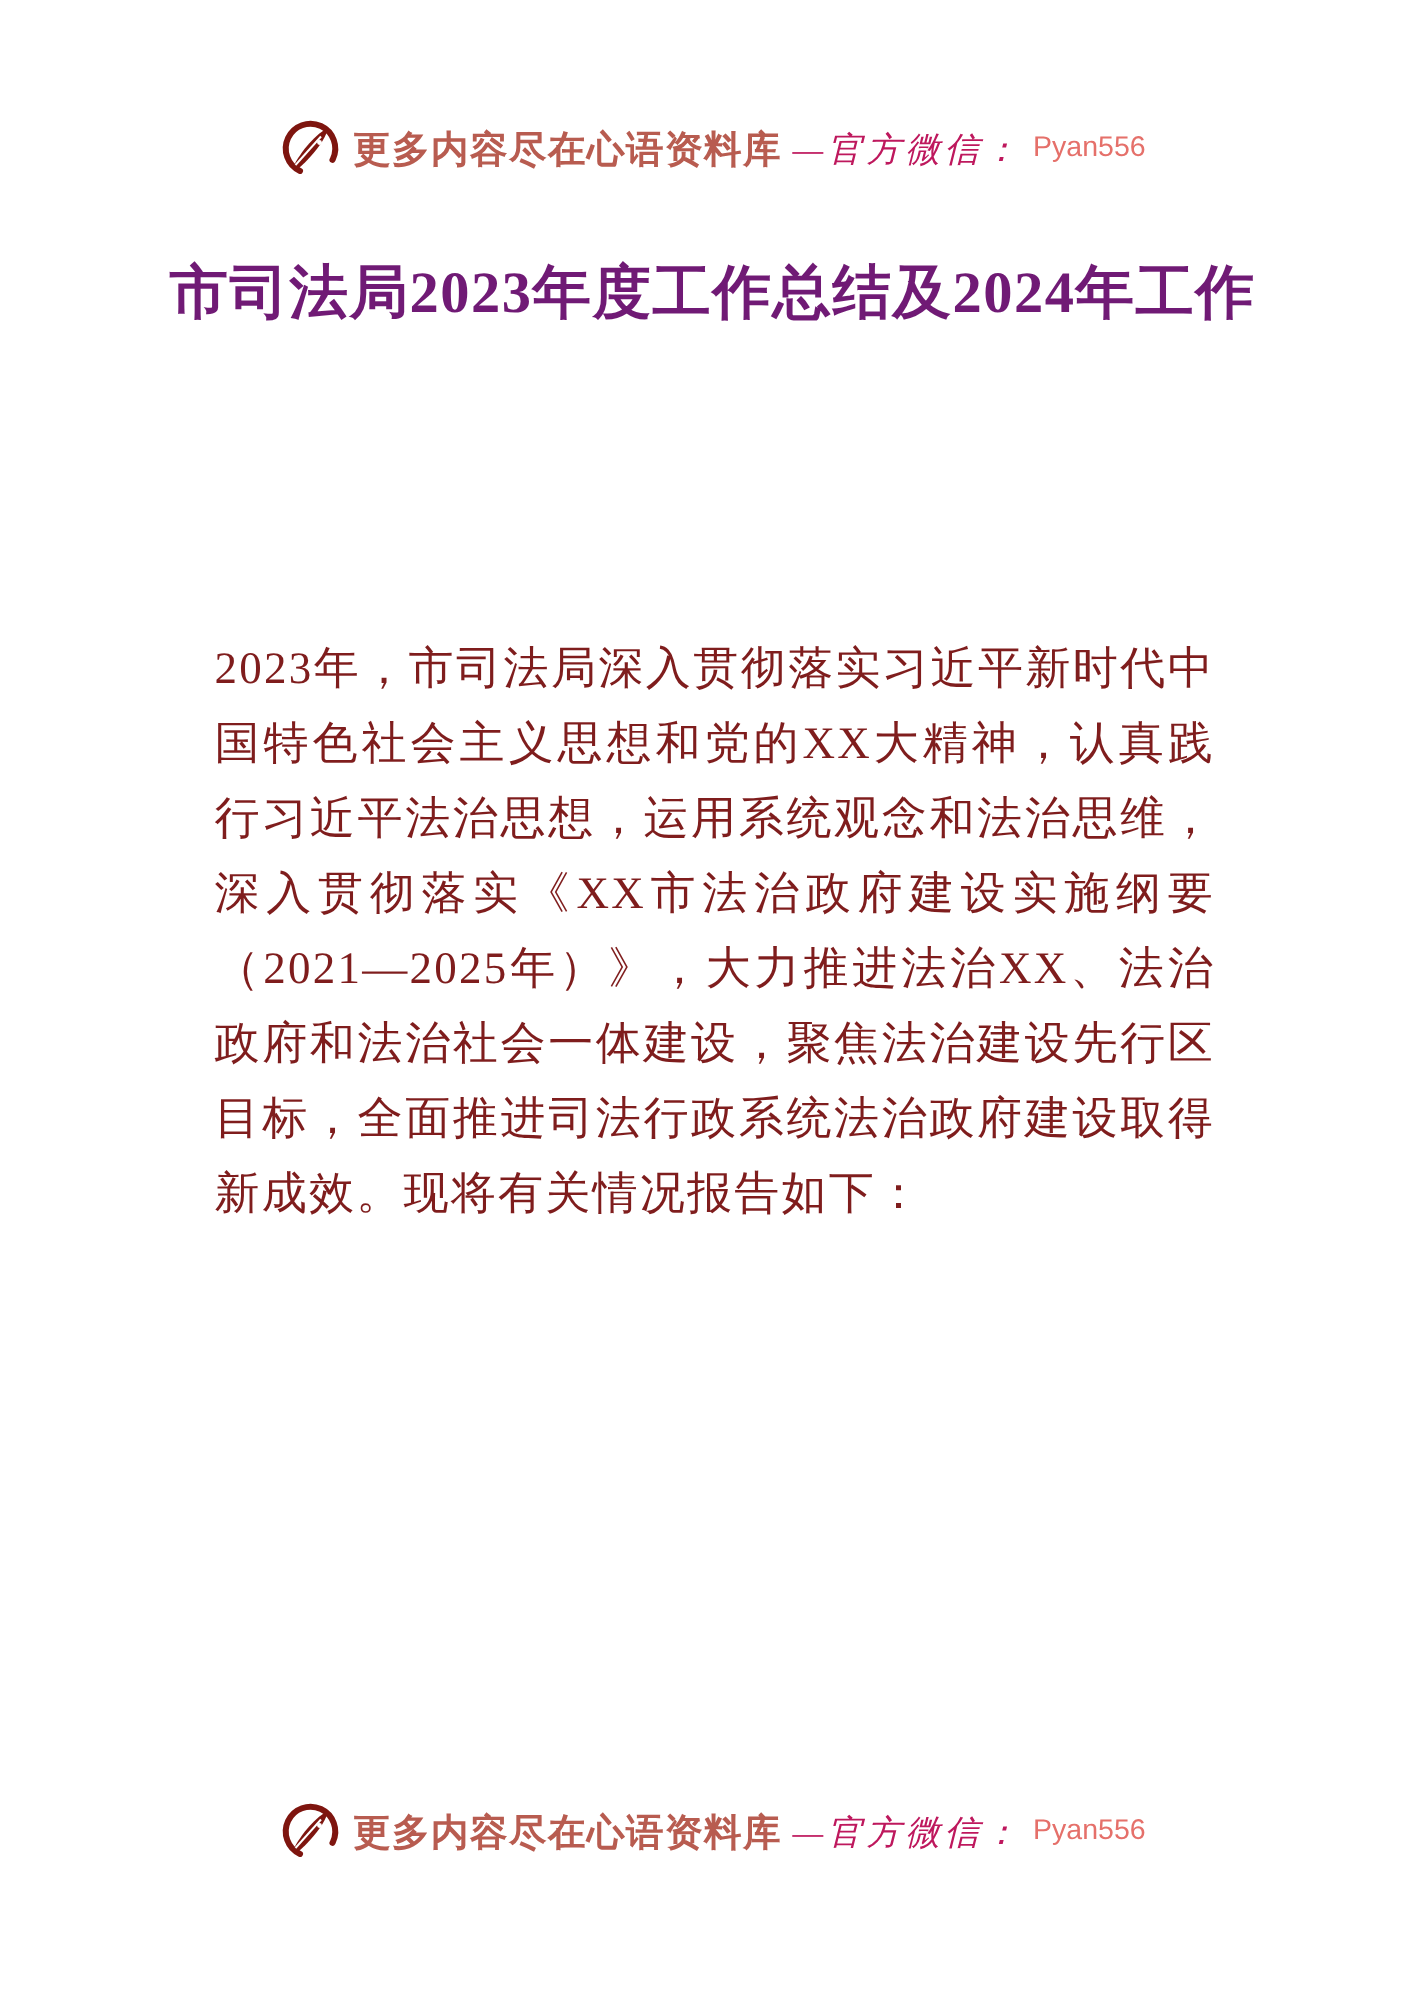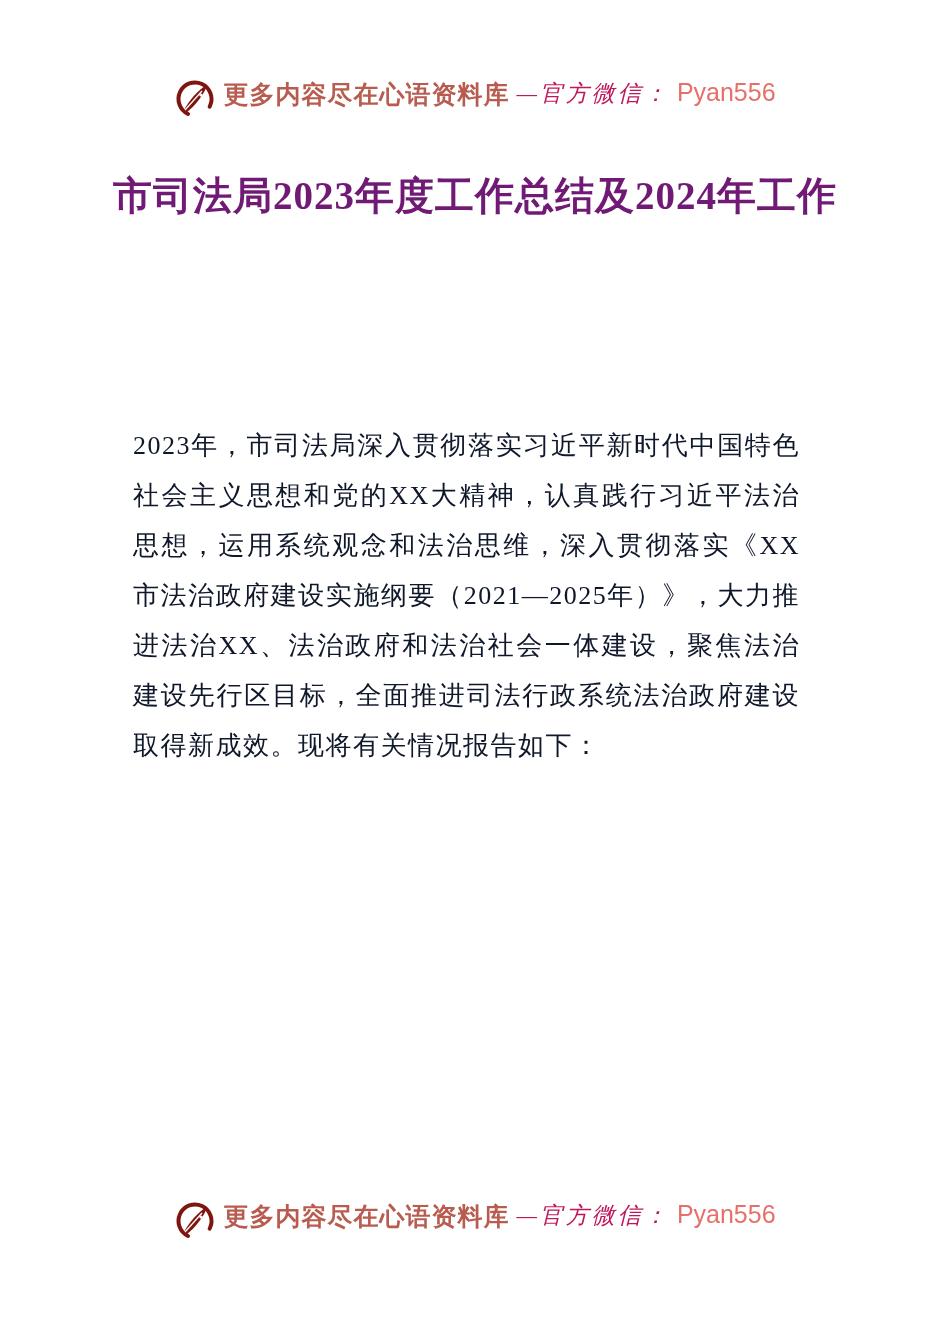--- a/index.html
+++ b/index.html
@@ -22,7 +22,7 @@
     left: 0;
     right: 0;
     display: flex;
-    align-items: flex-start;
+    align-items: center;
     justify-content: center;
     gap: 7px;
     white-space: nowrap;

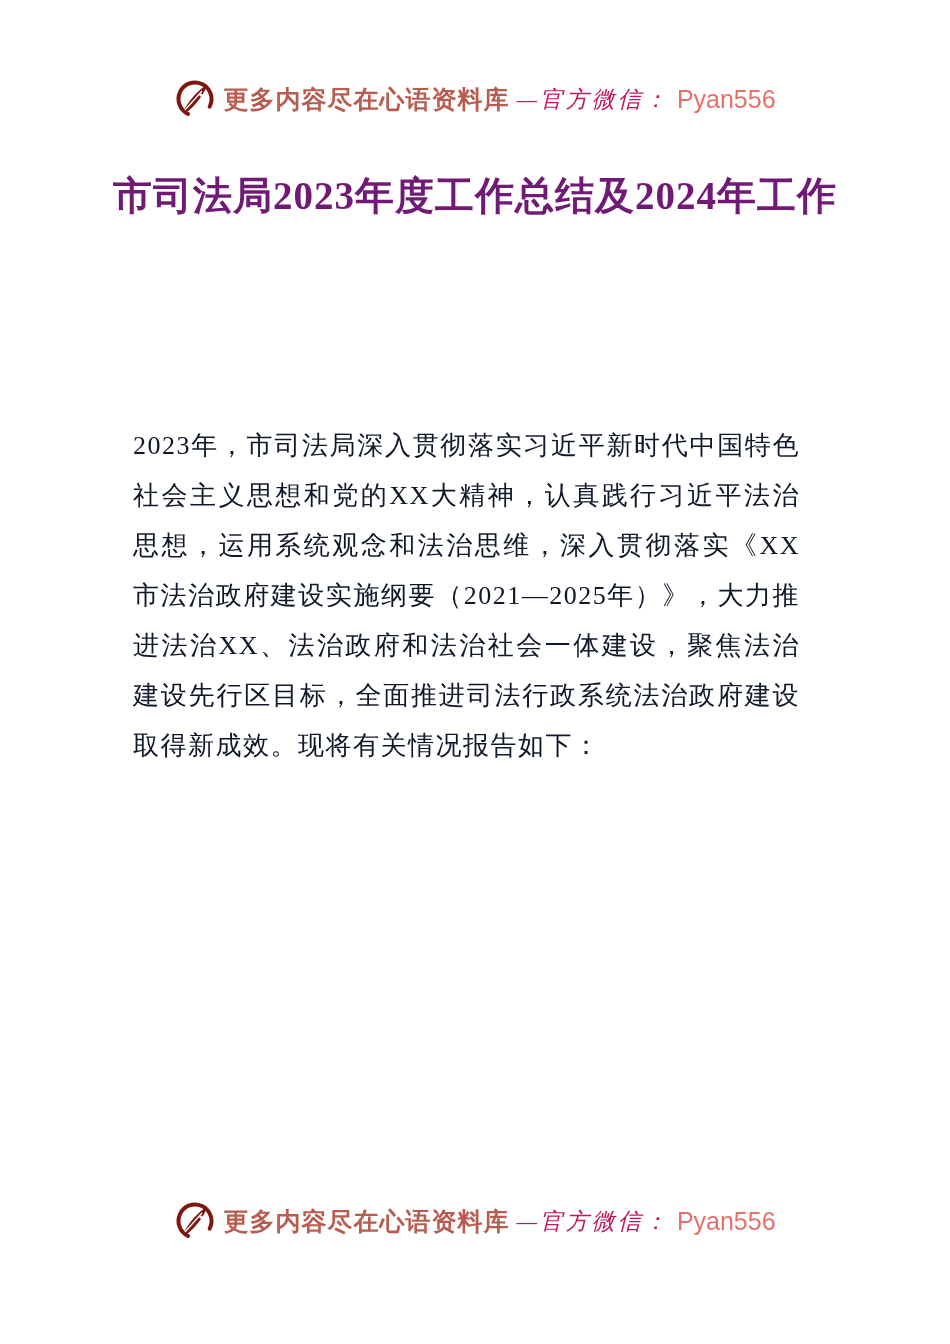--- a/index.html
+++ b/index.html
@@ -48,7 +48,7 @@
     letter-spacing: 3px;
   }
   .wm-id {
-    font-size: 25px;
+    font-size: 19px;
     color: #e5706a;
     font-family: "Liberation Sans", "DejaVu Sans", sans-serif;
   }

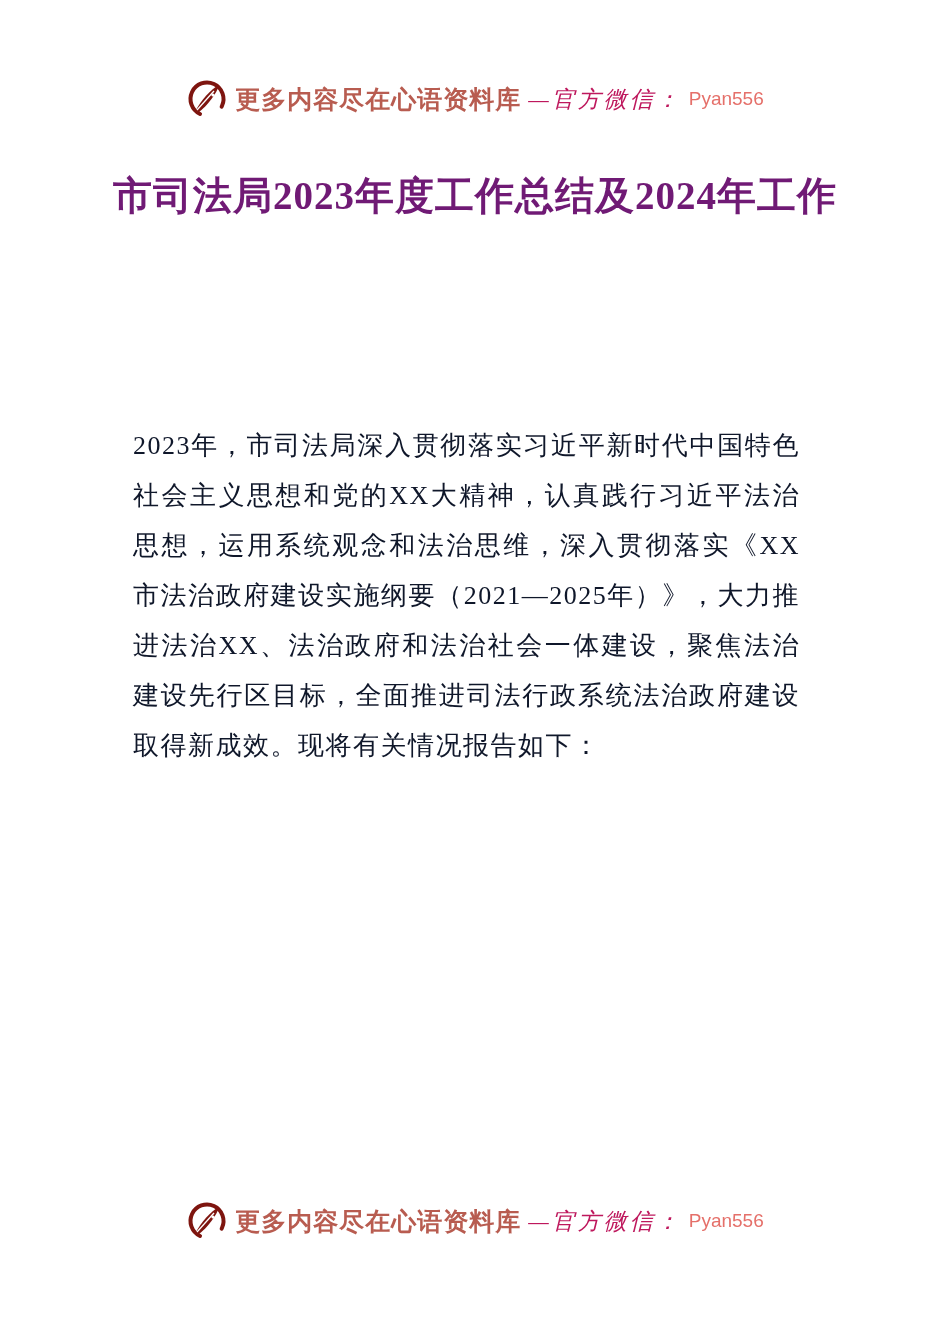--- a/index.html
+++ b/index.html
@@ -70,13 +70,13 @@
   .doc-body {
     position: absolute;
     top: 421px;
-    left: 133px;
+    left: 143px;
     width: 667px;
-    font-size: 26px;
+    font-size: 30px;
     line-height: 50px;
     letter-spacing: 1.5px;
     text-align: justify;
-    color: #0f172a;
+    color: #7f1d1d;
   }
   .doc-body p { margin: 0; }
 </style>

